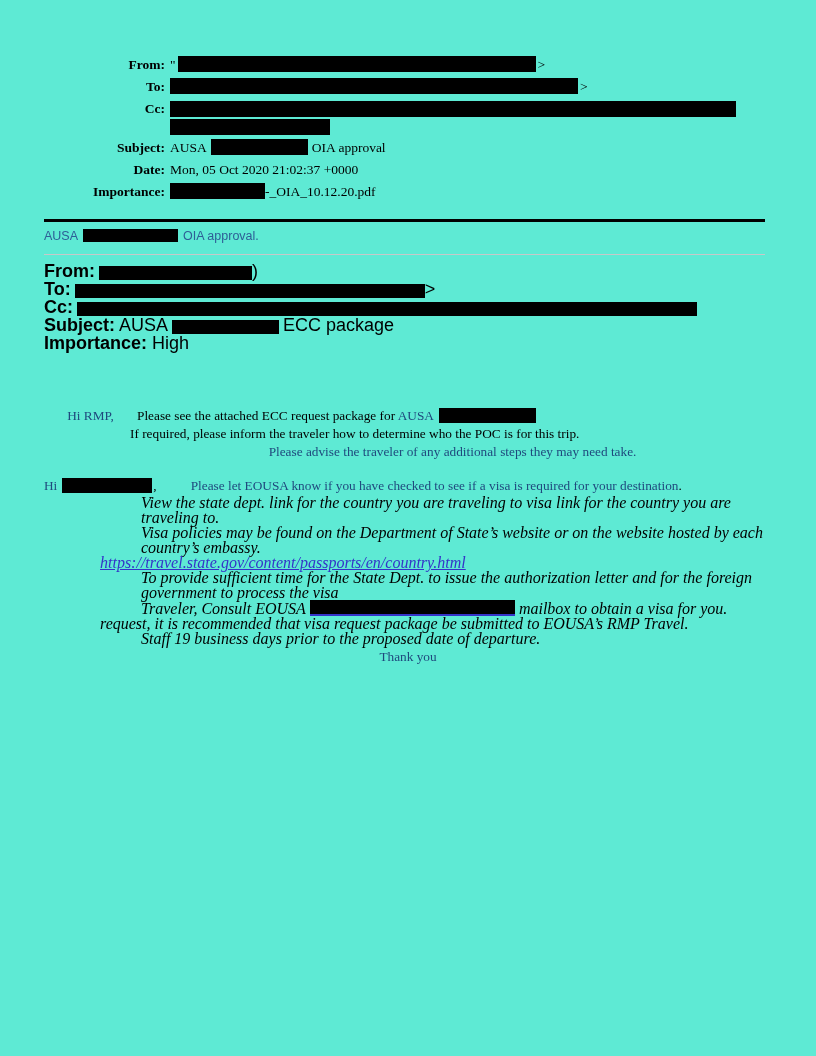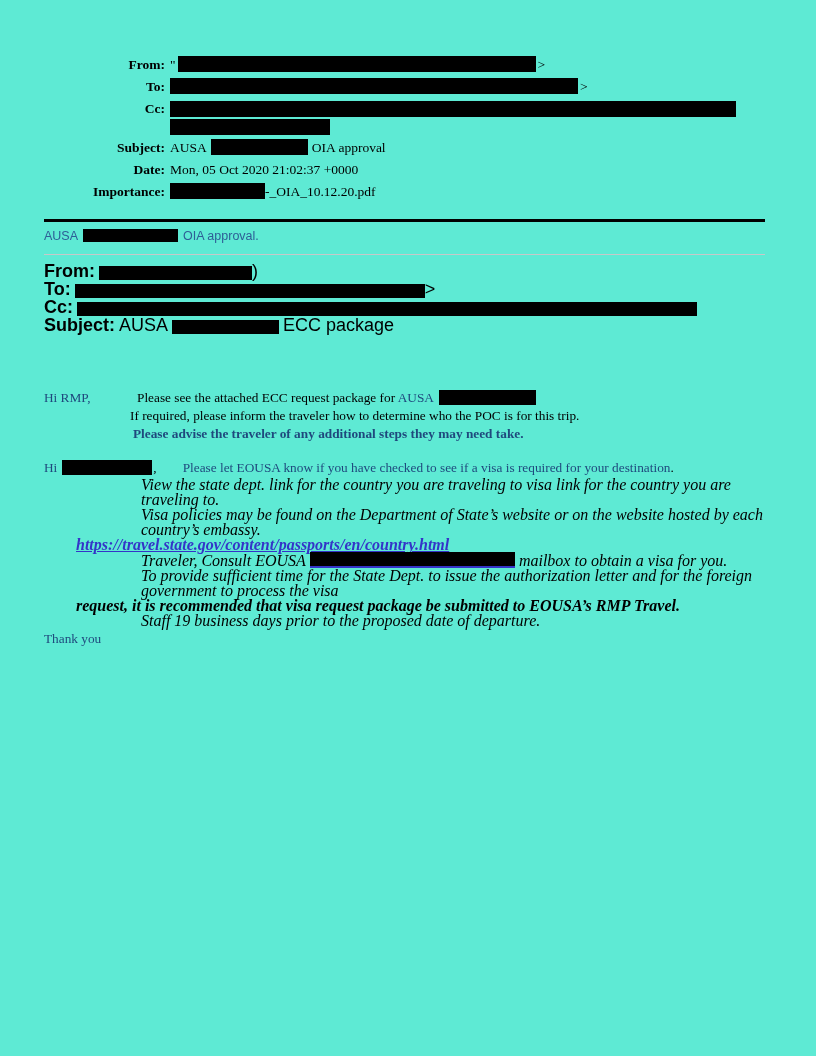--- a/index.html
+++ b/index.html
@@ -109,6 +109,7 @@
       <div class="row"><b>To:</b><span class="bar" style="width:350px;margin-left:4px;margin-right:0"></span><span>&gt;</span></div>
       <div class="row"><b>Cc:</b><span class="bar" style="width:620px;margin-left:4px;margin-right:0"></span></div>
       <div class="row"><b>Subject:</b> <span>AUSA</span><span class="bar" style="width:107px;margin:0 4px"></span><span>ECC package</span></div>
+      <div class="row"><b>Importance:</b> <span>High</span></div>
     </div>
 
     <div class="body">

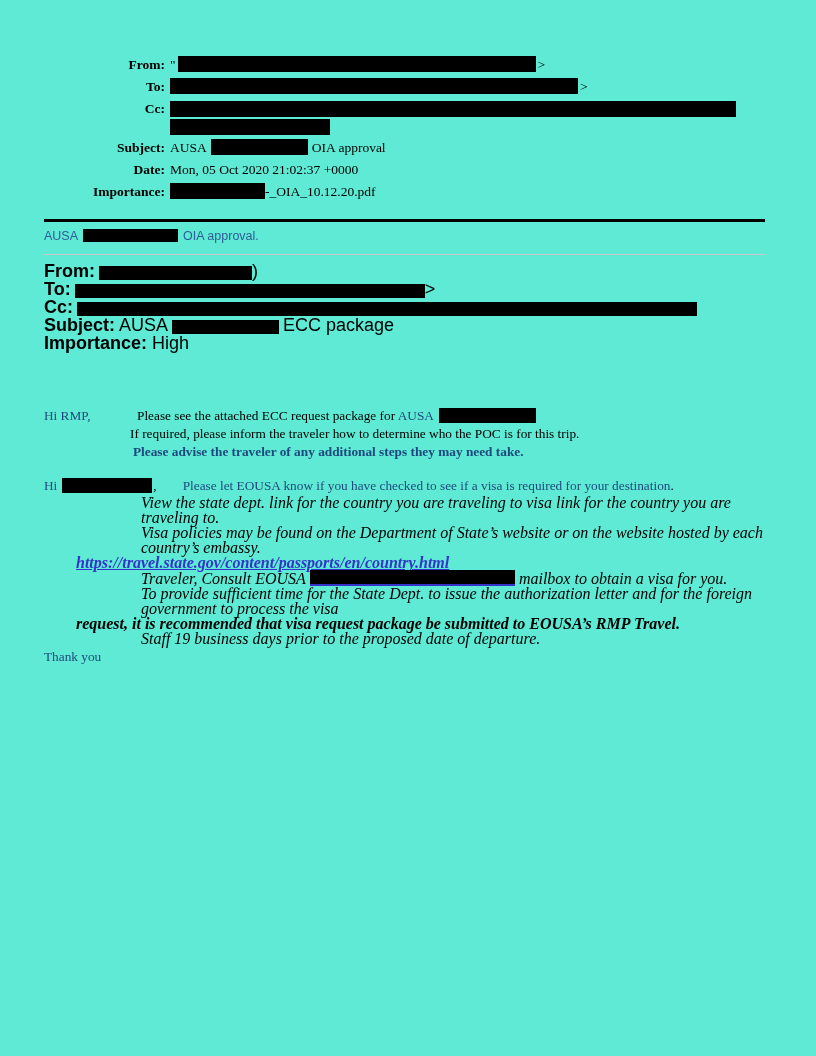--- a/index.html
+++ b/index.html
@@ -47,7 +47,7 @@
 
   
   .body{font-size:13.3px;line-height:18px;}
-  .blue{color:#1f497d;}
+  .blue{color:#1f497d;text-align:center;}
   .para1{margin-top:55px;}
   .greet1{display:inline-block;width:93px;}
   .ind-if{margin-left:86px;}

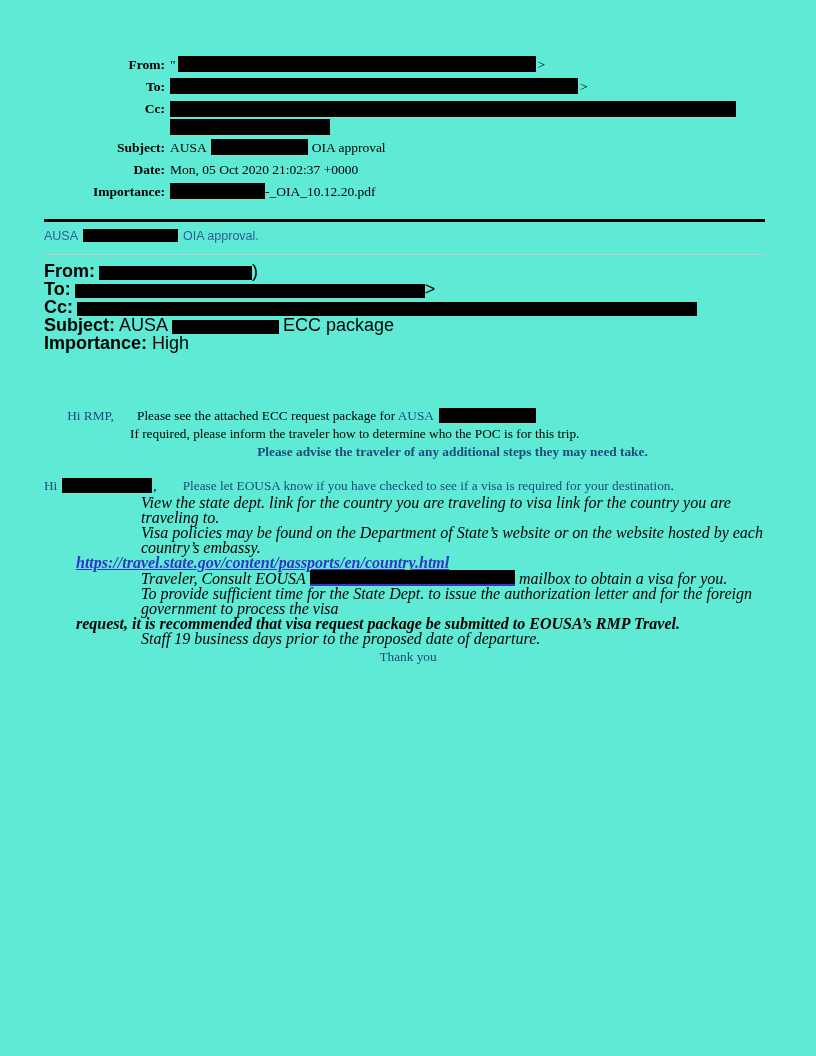--- a/index.html
+++ b/index.html
@@ -51,7 +51,7 @@
   .para1{margin-top:55px;}
   .greet1{display:inline-block;width:93px;}
   .ind-if{margin-left:86px;}
-  .ind-advise{margin-left:89px;font-weight:bold;}
+  .ind-advise{margin-left:89px;}
   .para2{margin-top:15px;line-height:19px;}
   .sent2{margin-left:26px;}
   .fine{font-style:italic;font-size:16px;line-height:15px;}

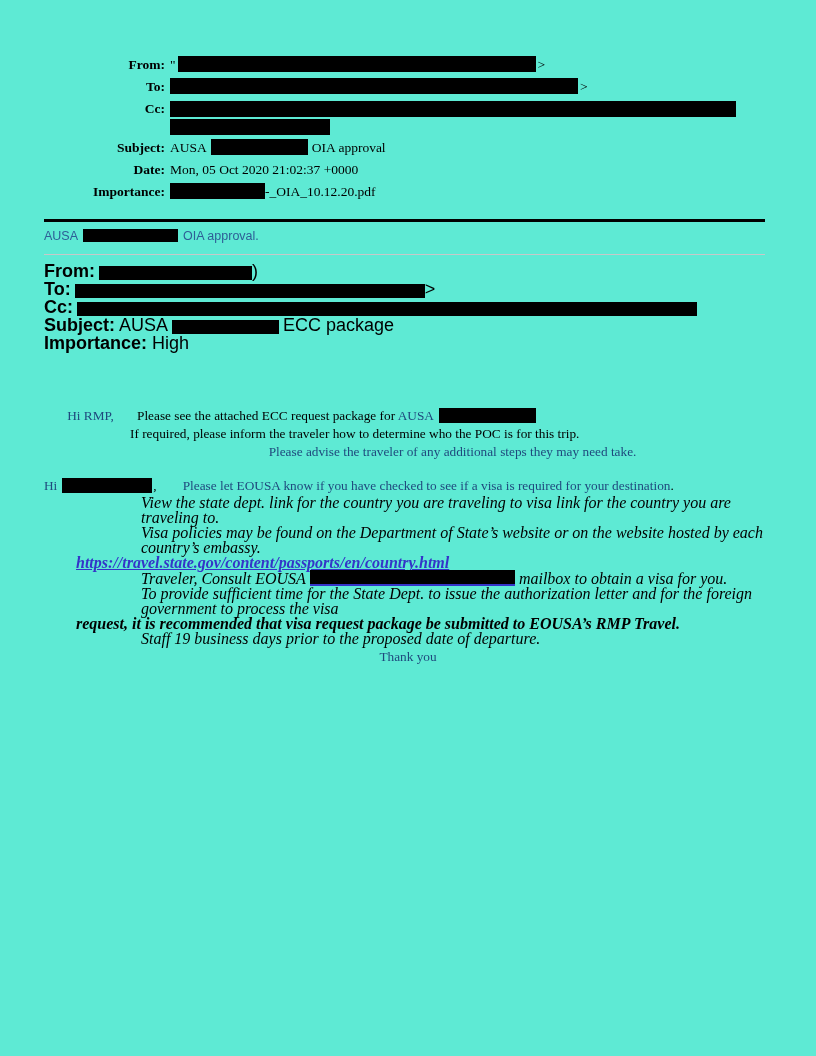--- a/index.html
+++ b/index.html
@@ -53,7 +53,7 @@
   .ind-if{margin-left:86px;}
   .ind-advise{margin-left:89px;}
   .para2{margin-top:15px;line-height:19px;}
-  .sent2{margin-left:26px;}
+  .sent2{margin-left:34px;}
   .fine{font-style:italic;font-size:16px;line-height:15px;}
   .fine .bar{height:13px;vertical-align:-2px;}
   .ind-a{margin-left:97px;}

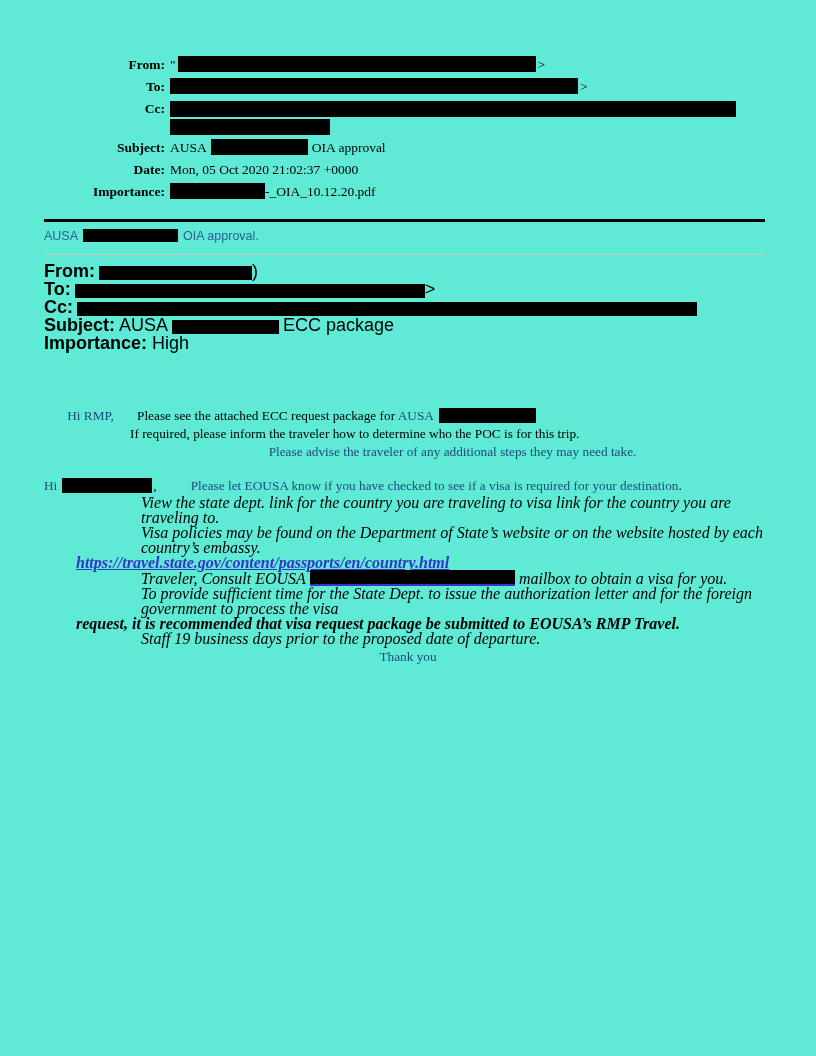--- a/index.html
+++ b/index.html
@@ -57,7 +57,7 @@
   .fine{font-style:italic;font-size:16px;line-height:15px;}
   .fine .bar{height:13px;vertical-align:-2px;}
   .ind-a{margin-left:97px;}
-  .ind-b{margin-left:32px;font-weight:bold;}
+  .ind-b{margin-left:56px;}
   .linkline a{color:#3434c8;font-style:italic;text-decoration:underline;}
   .closing{margin-top:2px;}
 </style>

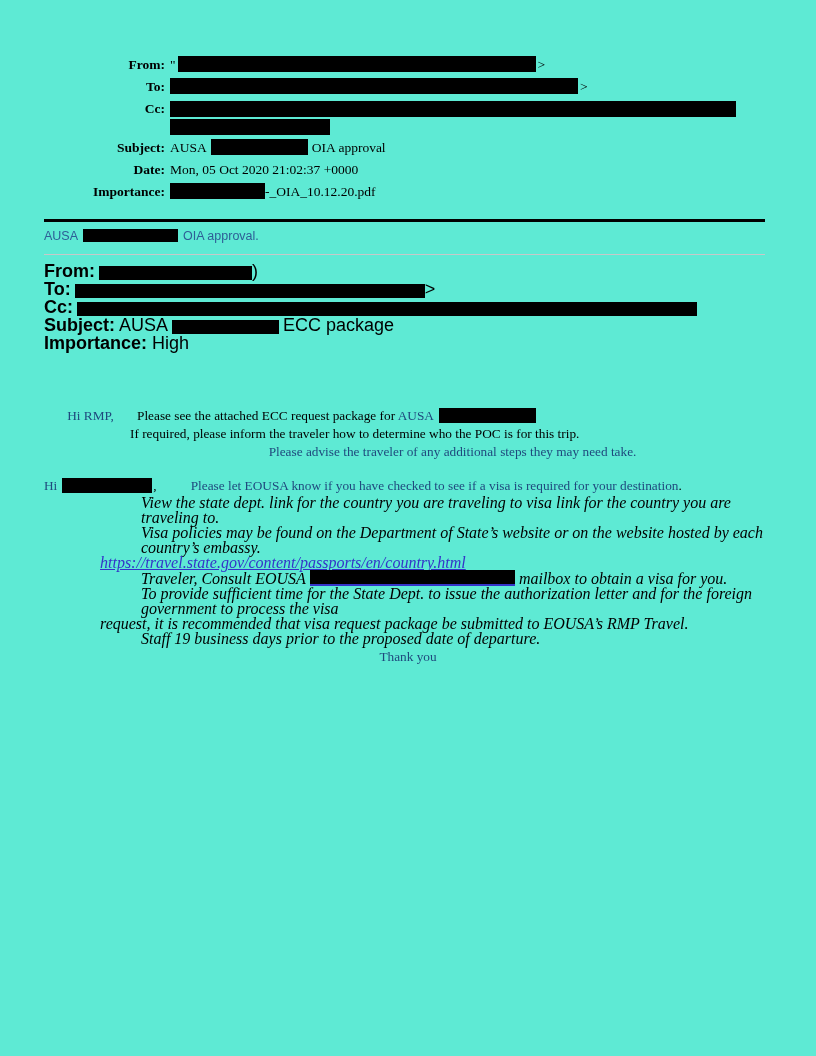--- a/index.html
+++ b/index.html
@@ -127,8 +127,8 @@
           <div class="ind-a">View the state dept. link for the country you are traveling to visa link for the country you are traveling to.</div>
           <div class="ind-a">Visa policies may be found on the Department of State’s website or on the website hosted by each country’s embassy.</div>
           <div class="ind-b linkline"><a href="#">https://travel.state.gov/content/passports/en/country.html</a></div>
+          <div class="ind-a">To provide sufficient time for the State Dept. to issue the authorization letter and for the foreign government to process the visa</div>
           <div class="ind-a"><span>Traveler, Consult EOUSA</span><span class="bar u" style="width:205px;margin:0 4px"></span><span>mailbox to obtain a visa for you.</span></div>
-          <div class="ind-a">To provide sufficient time for the State Dept. to issue the authorization letter and for the foreign government to process the visa</div>
           <div class="ind-b">request, it is recommended that visa request package be submitted to EOUSA’s RMP Travel.</div>
           <div class="ind-a">Staff 19 business days prior to the proposed date of departure.</div>
         </div>

